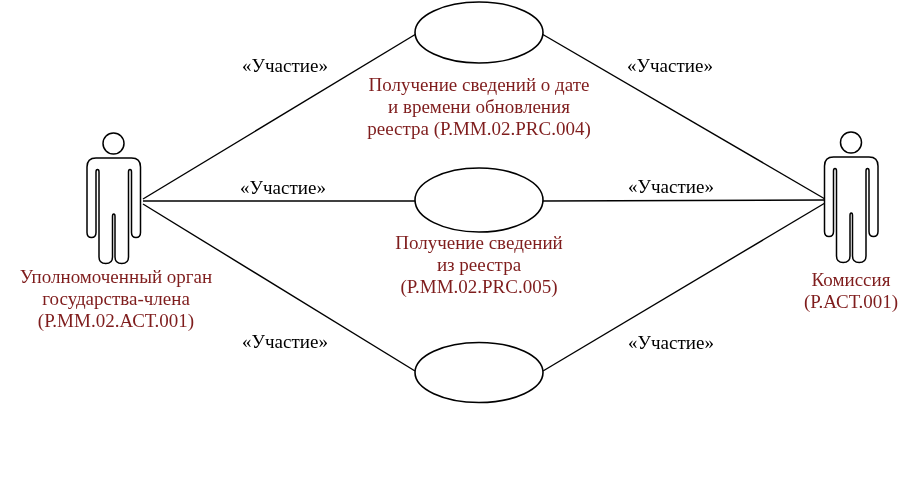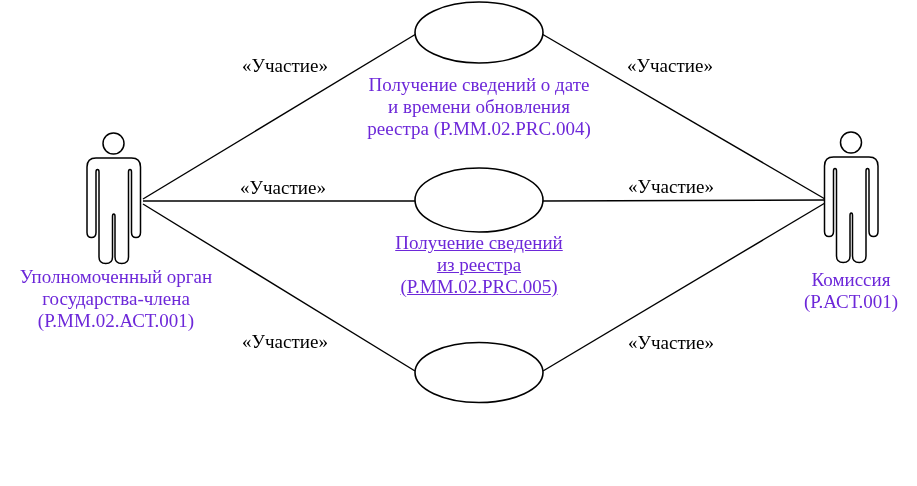--- a/index.html
+++ b/index.html
@@ -28,7 +28,7 @@
     line-height: 22px;
     text-align: center;
     white-space: pre-line;
-    color: #6d28d9;
+    color: #7f1d1d;
   }
   .edge-lbl {
     position: absolute;

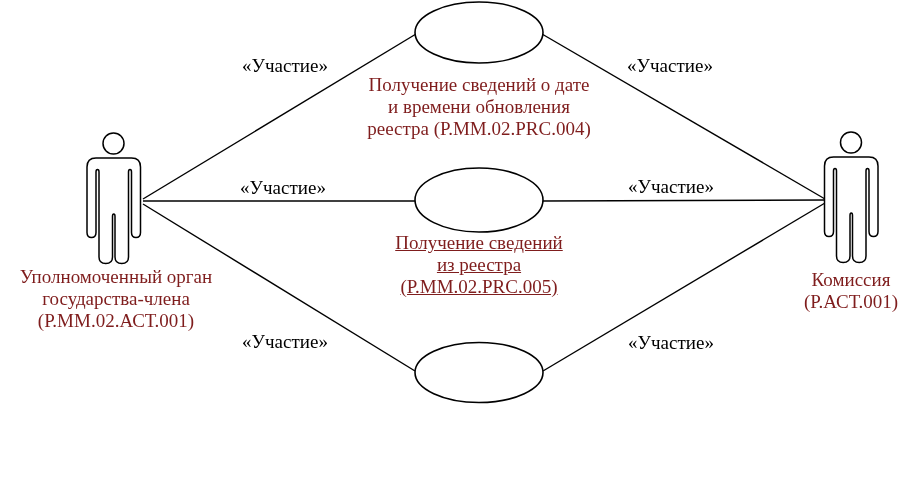--- a/index.html
+++ b/index.html
@@ -96,7 +96,7 @@
   <div class="lbl" style="left:479px; top:74px; width:300px;">Получение сведений о дате
 и времени обновления
 реестра (Р.ММ.02.PRC.004)</div>
-  <div class="lbl" style="left:479px; top:232px; width:260px;text-decoration:underline;">Получение сведений
+  <div class="lbl" style="left:479px; top:232px; width:260px;">Получение сведений
 из реестра
 (Р.ММ.02.PRC.005)</div>
 

